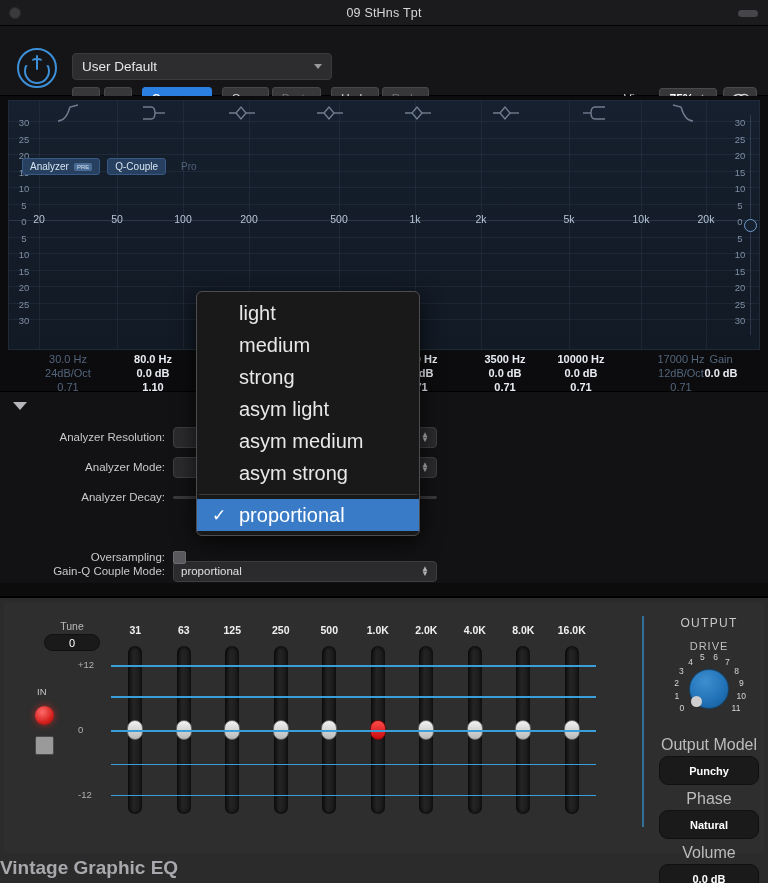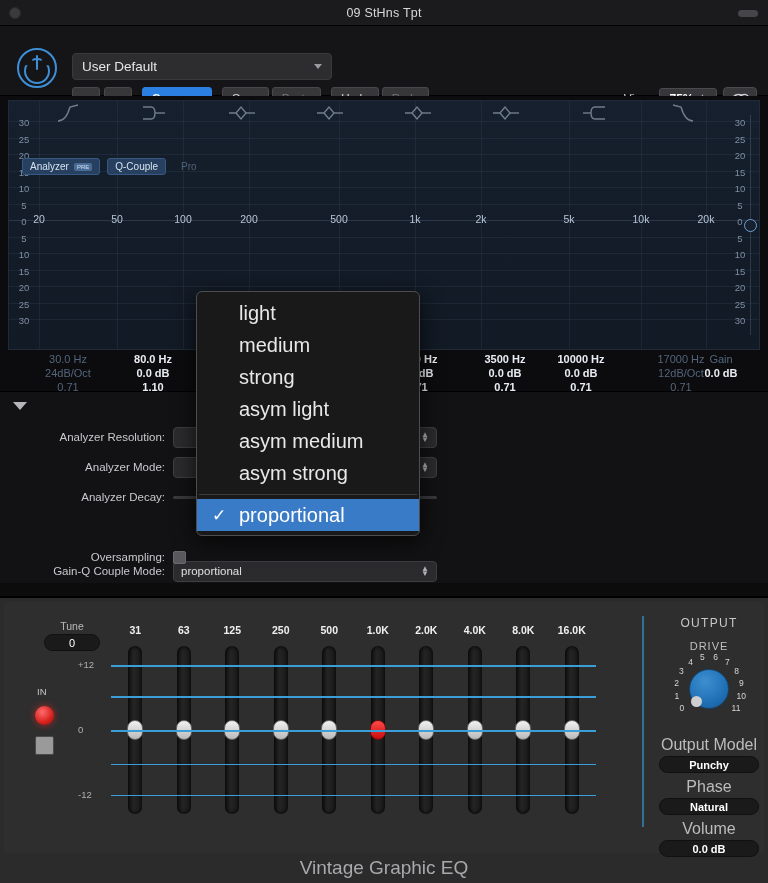--- a/index.html
+++ b/index.html
@@ -225,7 +225,7 @@
   .ofield { margin-top: 5px; }
   .ofield .cap { color: #bcbcbc; font-size: 16px; margin-bottom: 2px; }
   .ofield .val {
-    height: 17px; background: #1a1a1a; border-radius: 9px; color: #fff; font-size: 11px;
+    height: 29px; background: #1a1a1a; border-radius: 9px; color: #fff; font-size: 11px;
     font-weight: bold; display: flex; align-items: center; justify-content: center;
     border: 1px solid #101010; cursor: pointer;
   }

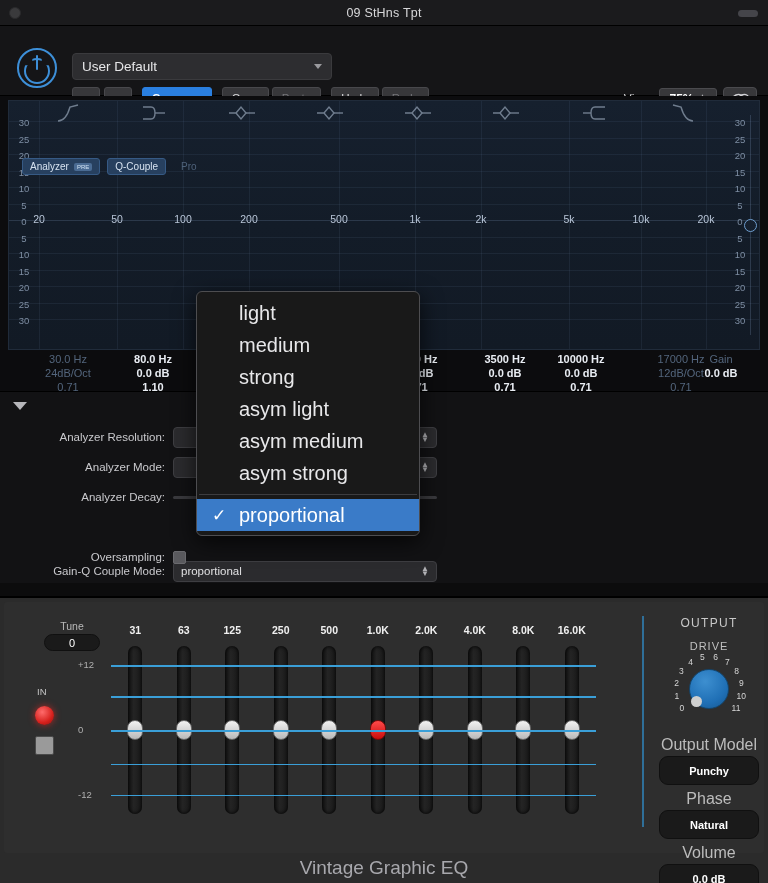--- a/index.html
+++ b/index.html
@@ -230,8 +230,8 @@
     border: 1px solid #101010; cursor: pointer;
   }
   .vgname {
-    position: absolute; left: 0; right: 0; bottom: 4px; text-align: center;
-    color: #a8a8ad; font-size: 19px;
+    position: absolute; left: 0; right: 0; bottom: 4px; 
+    color: #a8a8ad; font-size: 19px; font-weight: bold;
   }
 </style>
 </head>

